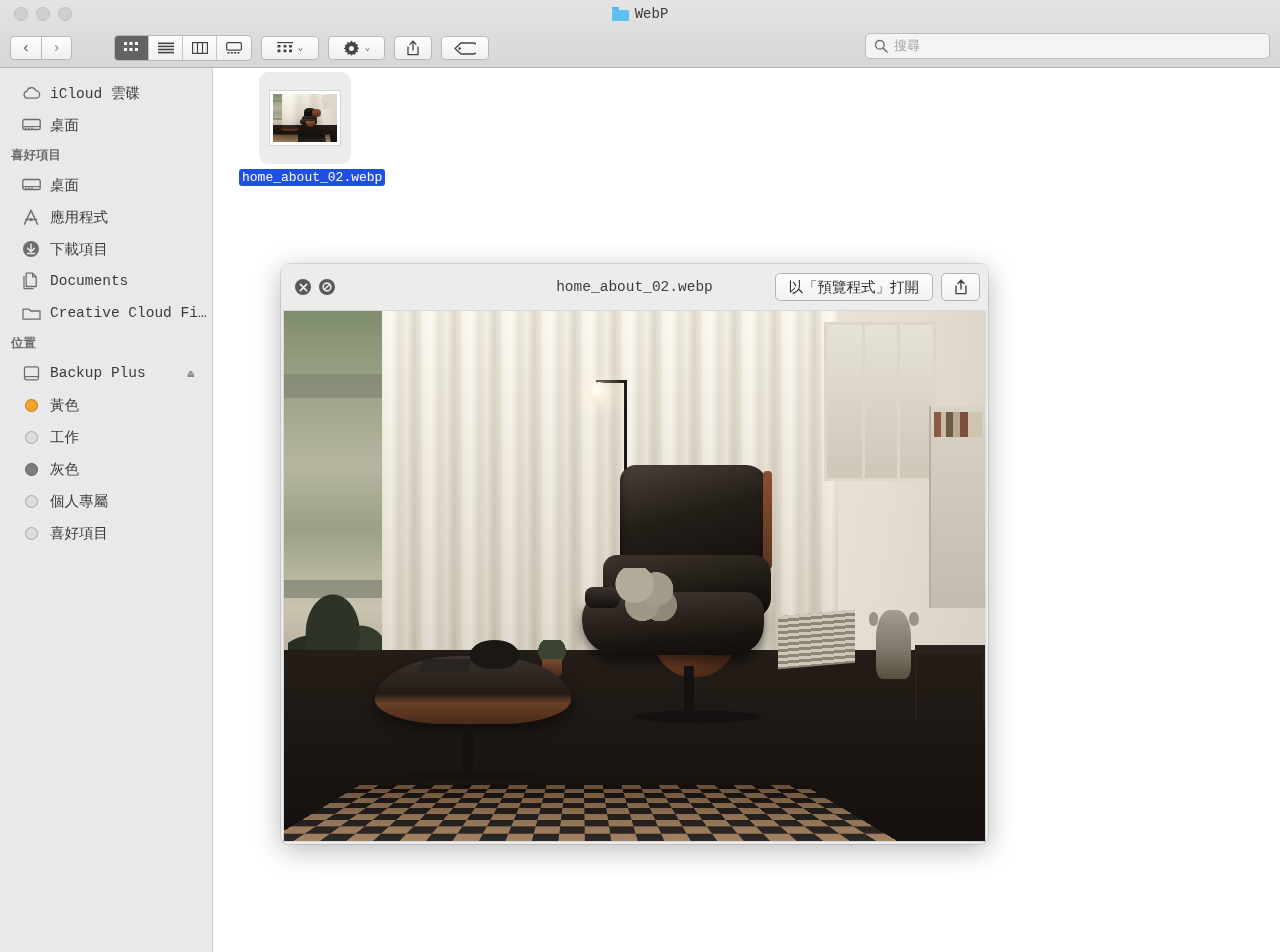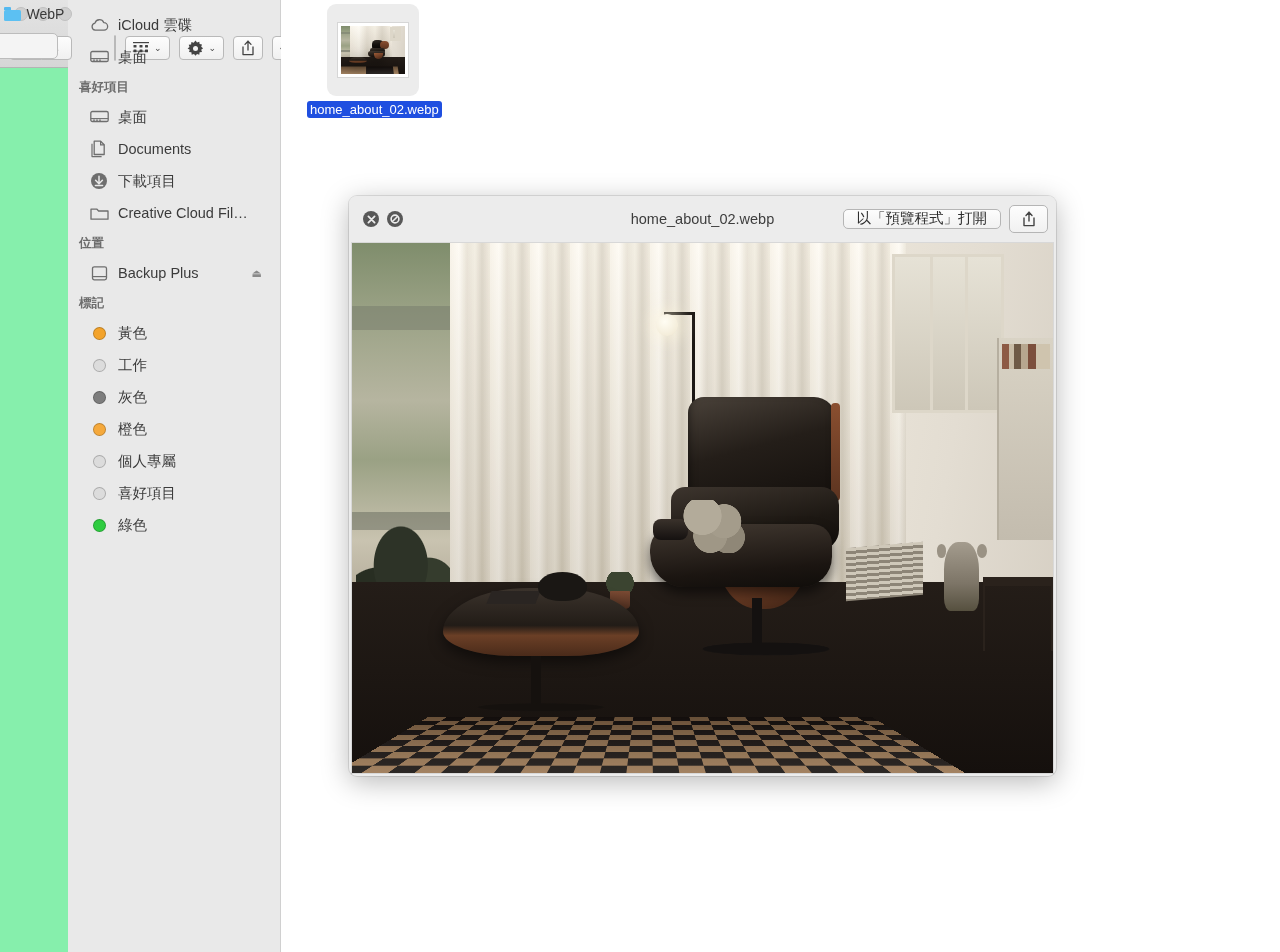--- a/index.html
+++ b/index.html
@@ -14,8 +14,9 @@
   .finder-window {
     position: relative;
     width: 1280px; height: 952px;
-    display: flex; flex-direction: row;
-    background: #86efac;
+    display: flex; flex-direction: column;
+    background: #84cc16;
+    font-family: Liberation Mono, monospace;
   }
 
   

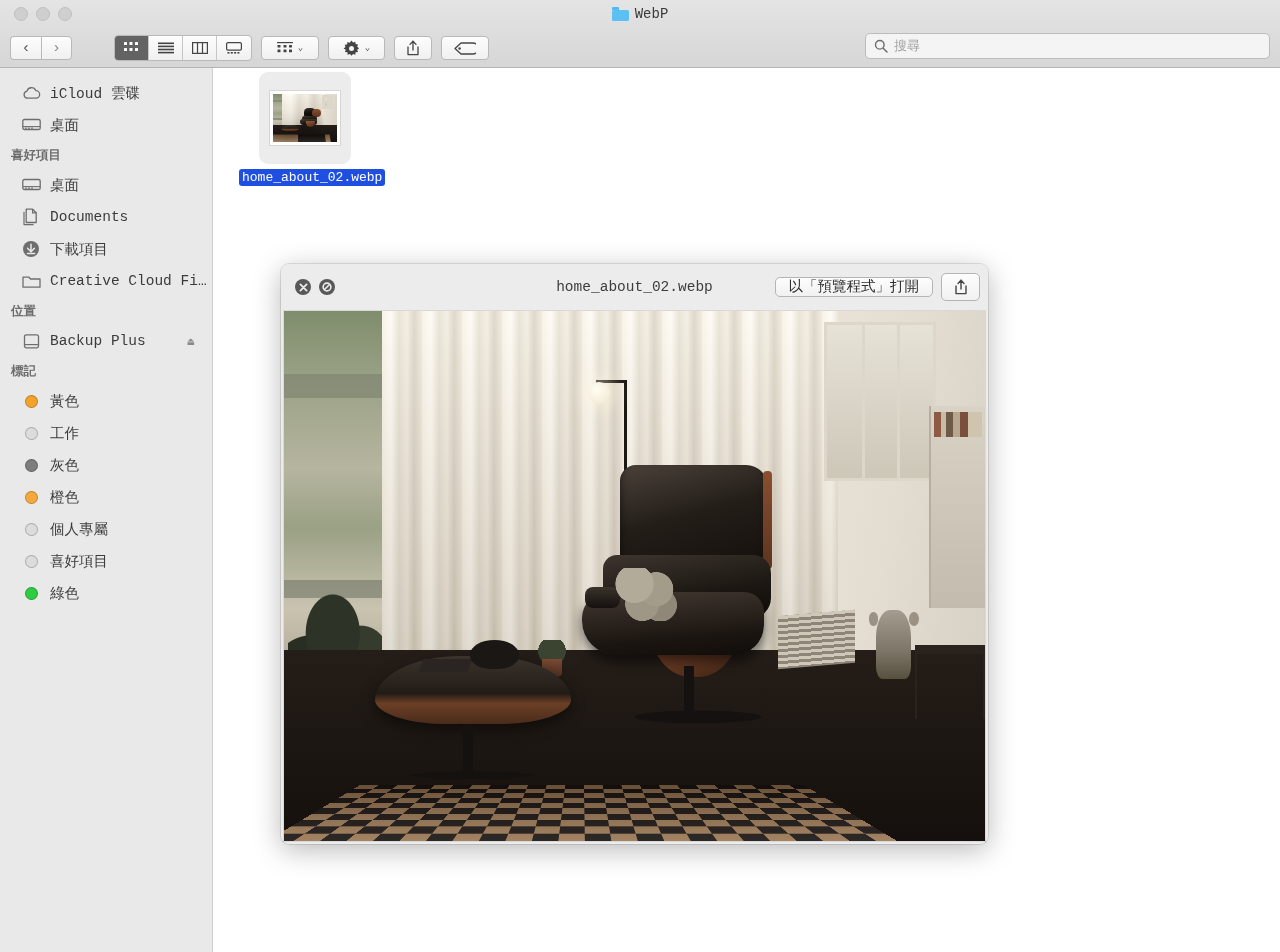--- a/index.html
+++ b/index.html
@@ -634,6 +634,16 @@
           </svg>
         </span>
         <span class="sb-label">桌面</span>
+      </div>
+      <div class="sb-item">
+        <span class="sb-ic">
+          <svg width="18" height="17" viewBox="0 0 18 17">
+            <path d="M9 1.2 L15.5 15.2 M9 1.2 L2.5 15.2" fill="none" stroke="currentColor" stroke-width="1.5" stroke-linecap="round"></path>
+            <path d="M3.6 10.6 L14.4 10.6" fill="none" stroke="currentColor" stroke-width="1.5" stroke-linecap="round"></path>
+            <circle cx="9" cy="10.6" r="1.7" fill="currentColor"></circle>
+          </svg>
+        </span>
+        <span class="sb-label">應用程式</span>
       </div>
       <div class="sb-item">
         <span class="sb-ic">

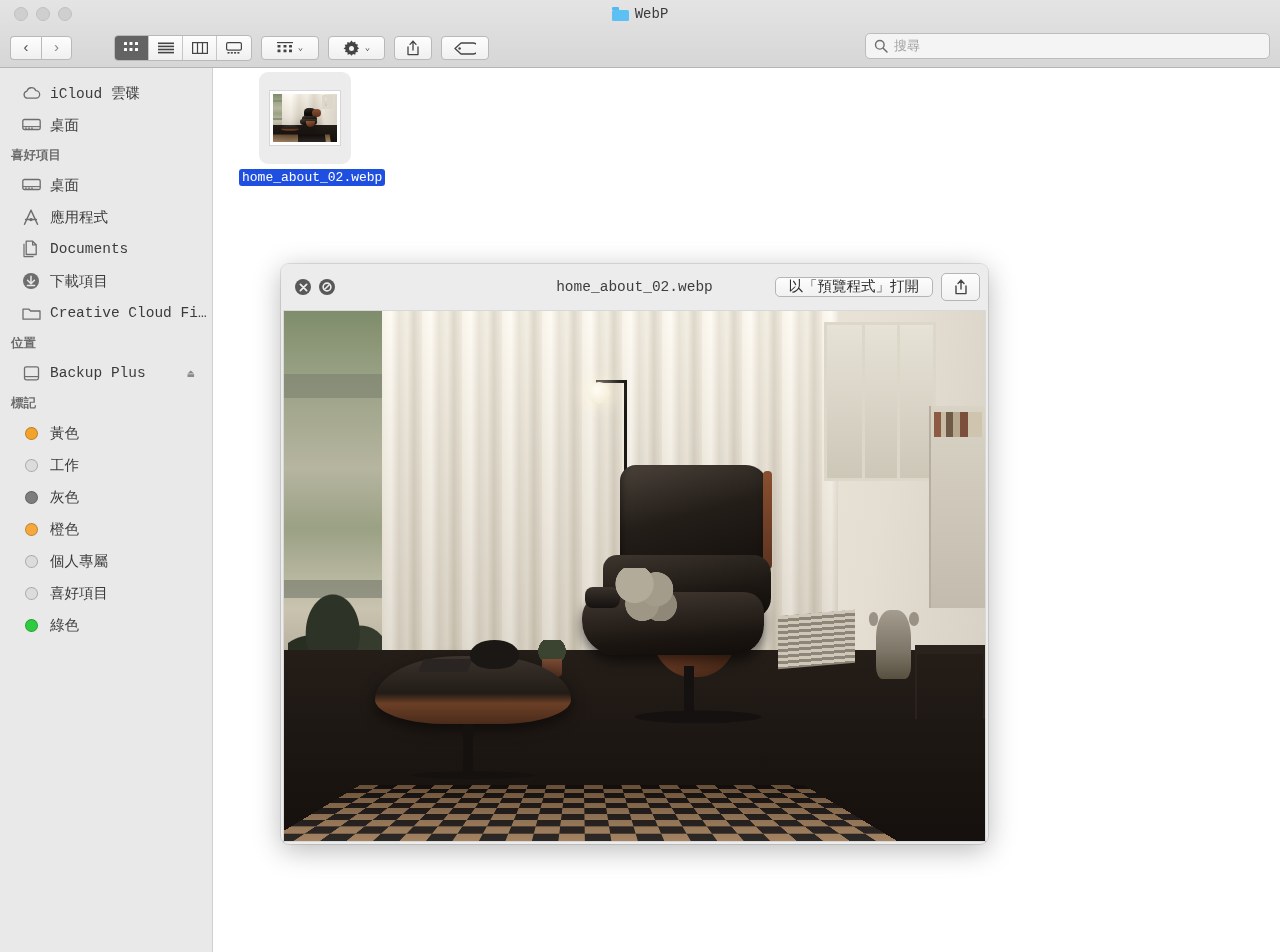--- a/index.html
+++ b/index.html
@@ -648,21 +648,21 @@
       <div class="sb-item">
         <span class="sb-ic">
           <svg width="18" height="18" viewBox="0 0 18 18">
+            <circle cx="9" cy="9" r="8" fill="currentColor"></circle>
+            <path d="M9 4.2 V11.4 M5.6 8.2 L9 11.7 L12.4 8.2 M5.4 13.6 H12.6" fill="none" stroke="#e9e9e9" stroke-width="1.5" stroke-linecap="round" stroke-linejoin="round"></path>
+          </svg>
+        </span>
+        <span class="sb-label">下載項目</span>
+      </div>
+      <div class="sb-item">
+        <span class="sb-ic">
+          <svg width="18" height="18" viewBox="0 0 18 18">
             <path d="M4.2 1.2 H10.6 L14.2 4.8 V14.5 H4.2 Z" fill="none" stroke="currentColor" stroke-width="1.3" stroke-linejoin="round"></path>
             <path d="M10.6 1.2 V4.8 H14.2" fill="none" stroke="currentColor" stroke-width="1.2"></path>
             <path d="M2 3.8 V16.6 H11.6" fill="none" stroke="currentColor" stroke-width="1.2" stroke-linejoin="round"></path>
           </svg>
         </span>
         <span class="sb-label">Documents</span>
-      </div>
-      <div class="sb-item">
-        <span class="sb-ic">
-          <svg width="18" height="18" viewBox="0 0 18 18">
-            <circle cx="9" cy="9" r="8" fill="currentColor"></circle>
-            <path d="M9 4.2 V11.4 M5.6 8.2 L9 11.7 L12.4 8.2 M5.4 13.6 H12.6" fill="none" stroke="#e9e9e9" stroke-width="1.5" stroke-linecap="round" stroke-linejoin="round"></path>
-          </svg>
-        </span>
-        <span class="sb-label">下載項目</span>
       </div>
       <div class="sb-item">
         <span class="sb-ic">

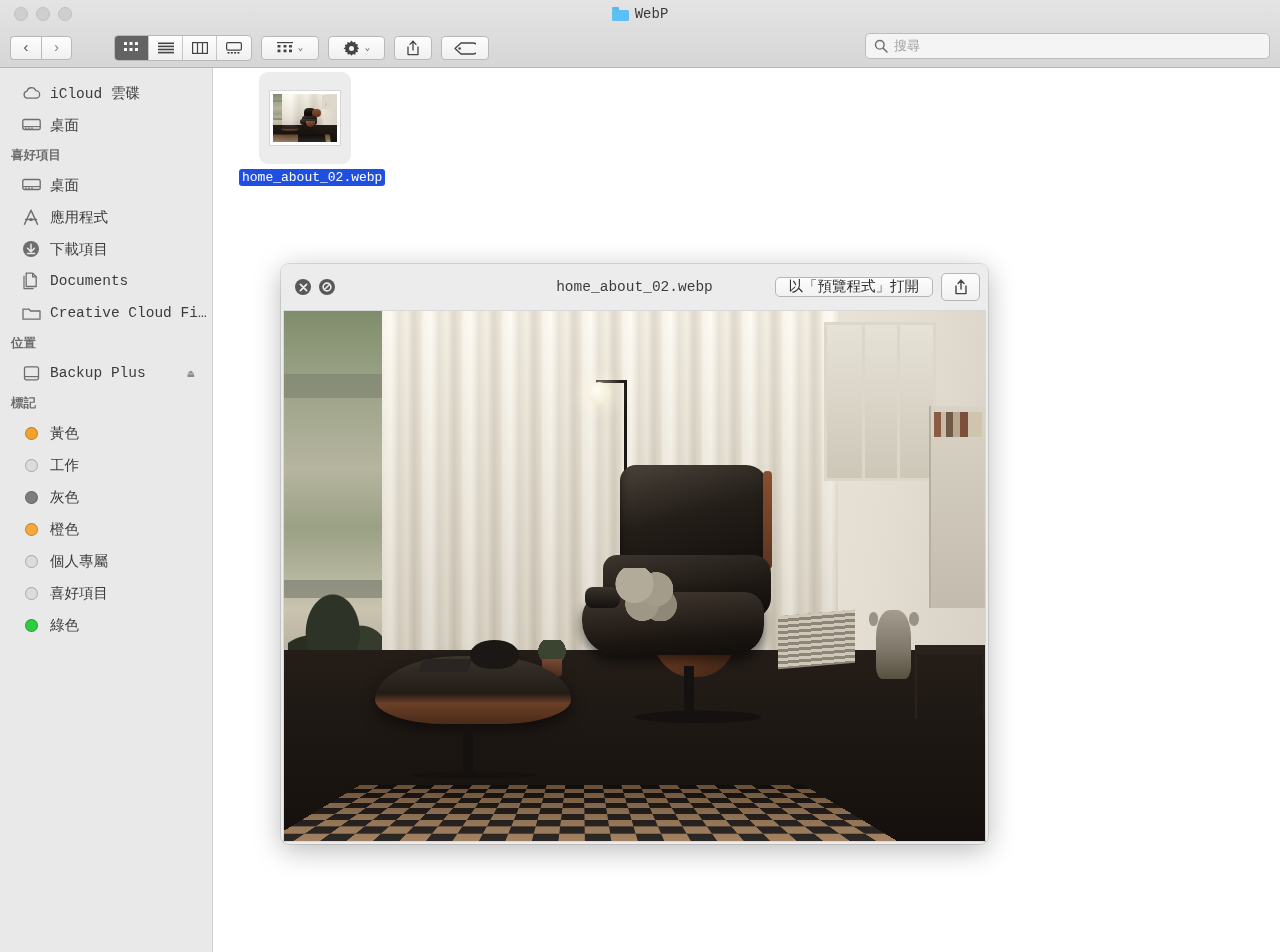--- a/index.html
+++ b/index.html
@@ -220,10 +220,10 @@
     z-index: 2;
   }
   .ql-openbtn {
-    height: 20px; padding: 0 13px;
+    height: 28px; padding: 0 13px;
     background: linear-gradient(to bottom,#fdfdfd,#f1f1f1);
     border: 1px solid #b5b5b5; border-radius: 5px;
-    display: flex; align-items: flex-end;
+    display: flex; align-items: center;
     font-size: 14.5px; color: #2e2e2e;
     white-space: nowrap;
   }

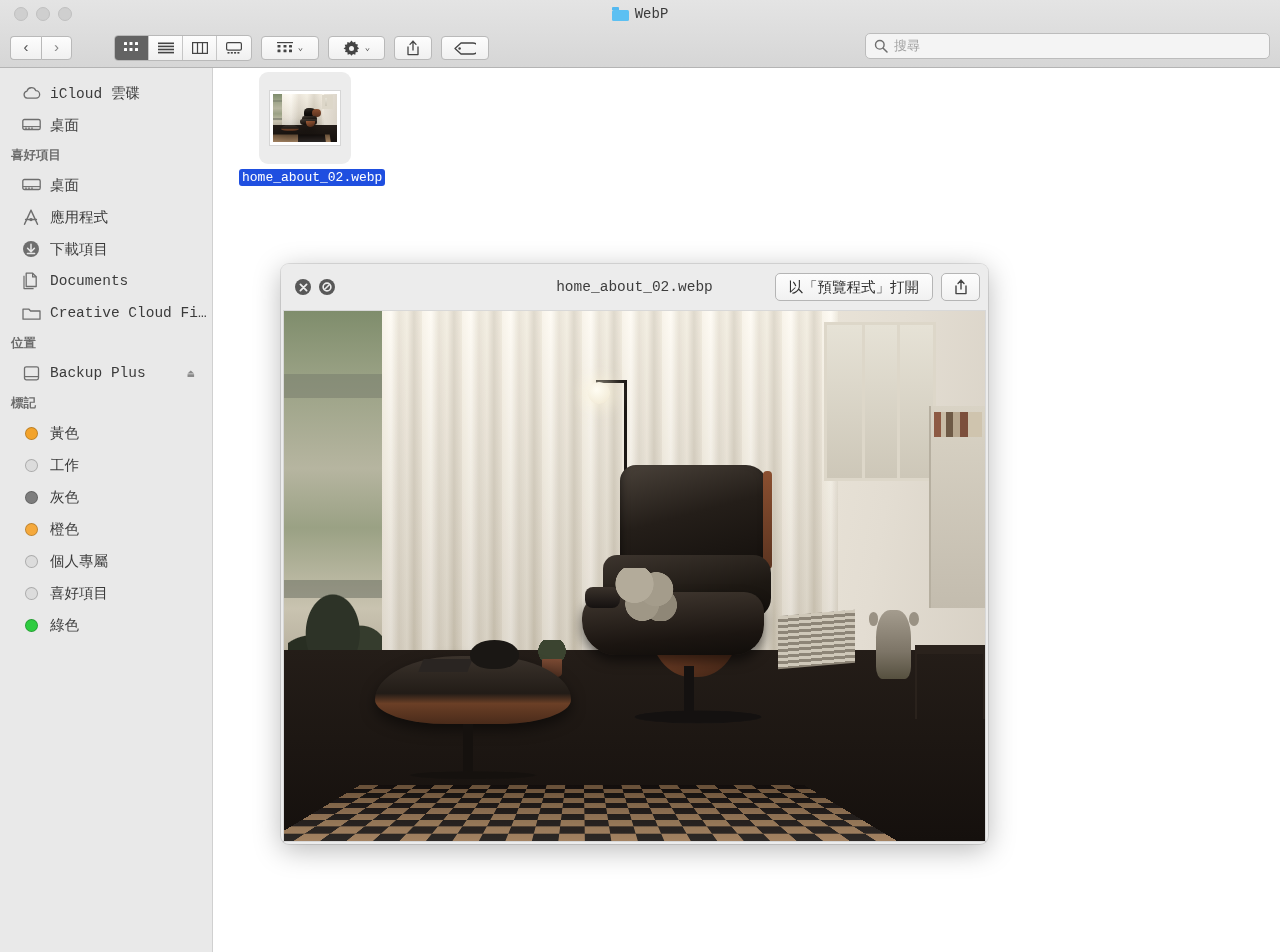--- a/index.html
+++ b/index.html
@@ -685,7 +685,6 @@
         <span class="eject">⏏</span>
       </div>
 
-      <div class="sb-header">標記</div>
       <div class="sb-item">
         <span class="sb-ic">
             <span class="tag-dot" style="background:#f3a32b"></span>

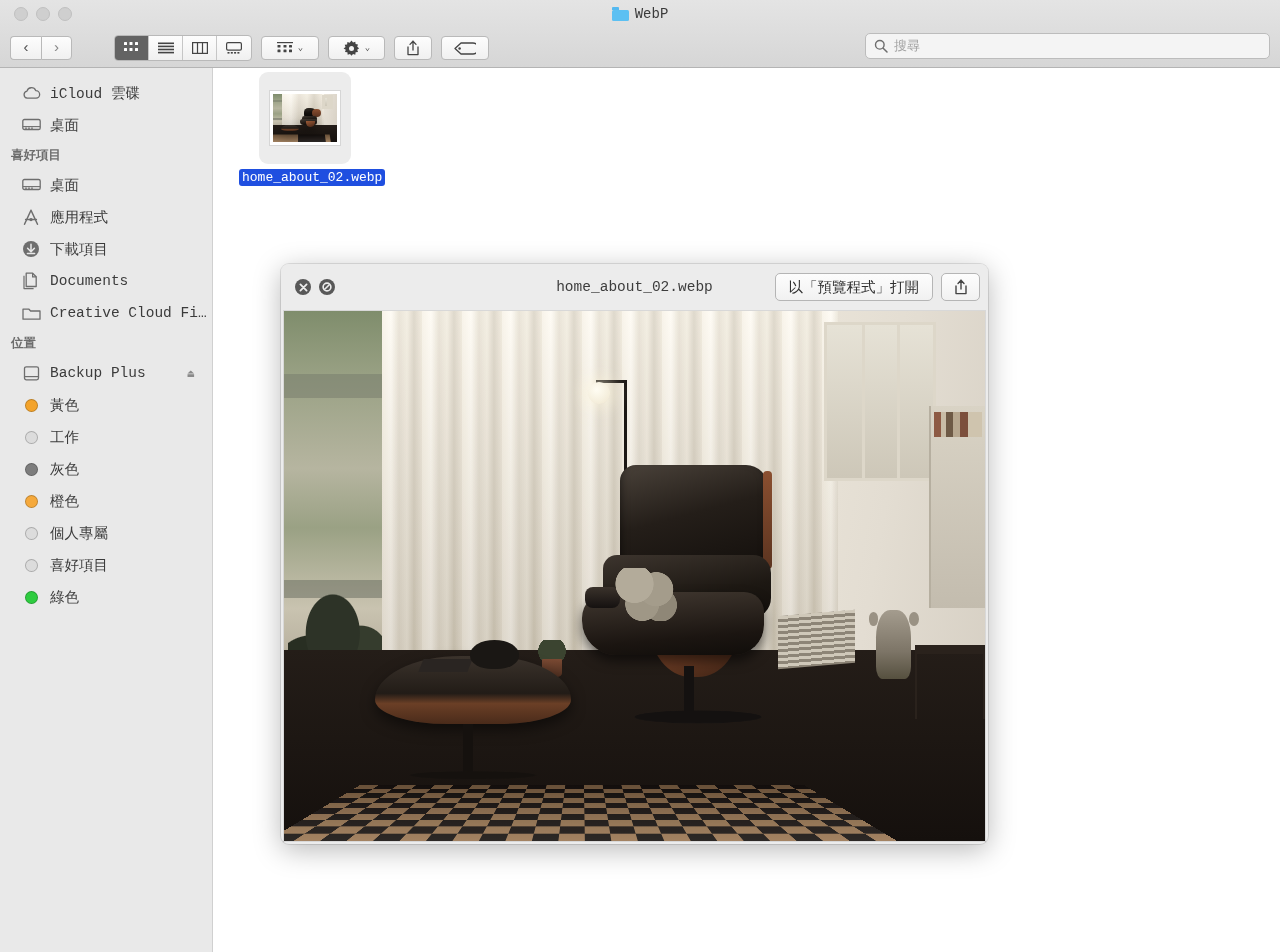--- a/index.html
+++ b/index.html
@@ -702,12 +702,6 @@
             <span class="tag-dot" style="background:#7d7d7d"></span>
           </span>
         <span class="sb-label">灰色</span>
-      </div>
-      <div class="sb-item">
-        <span class="sb-ic">
-            <span class="tag-dot" style="background:#f5a93c"></span>
-          </span>
-        <span class="sb-label">橙色</span>
       </div>
       <div class="sb-item">
         <span class="sb-ic">

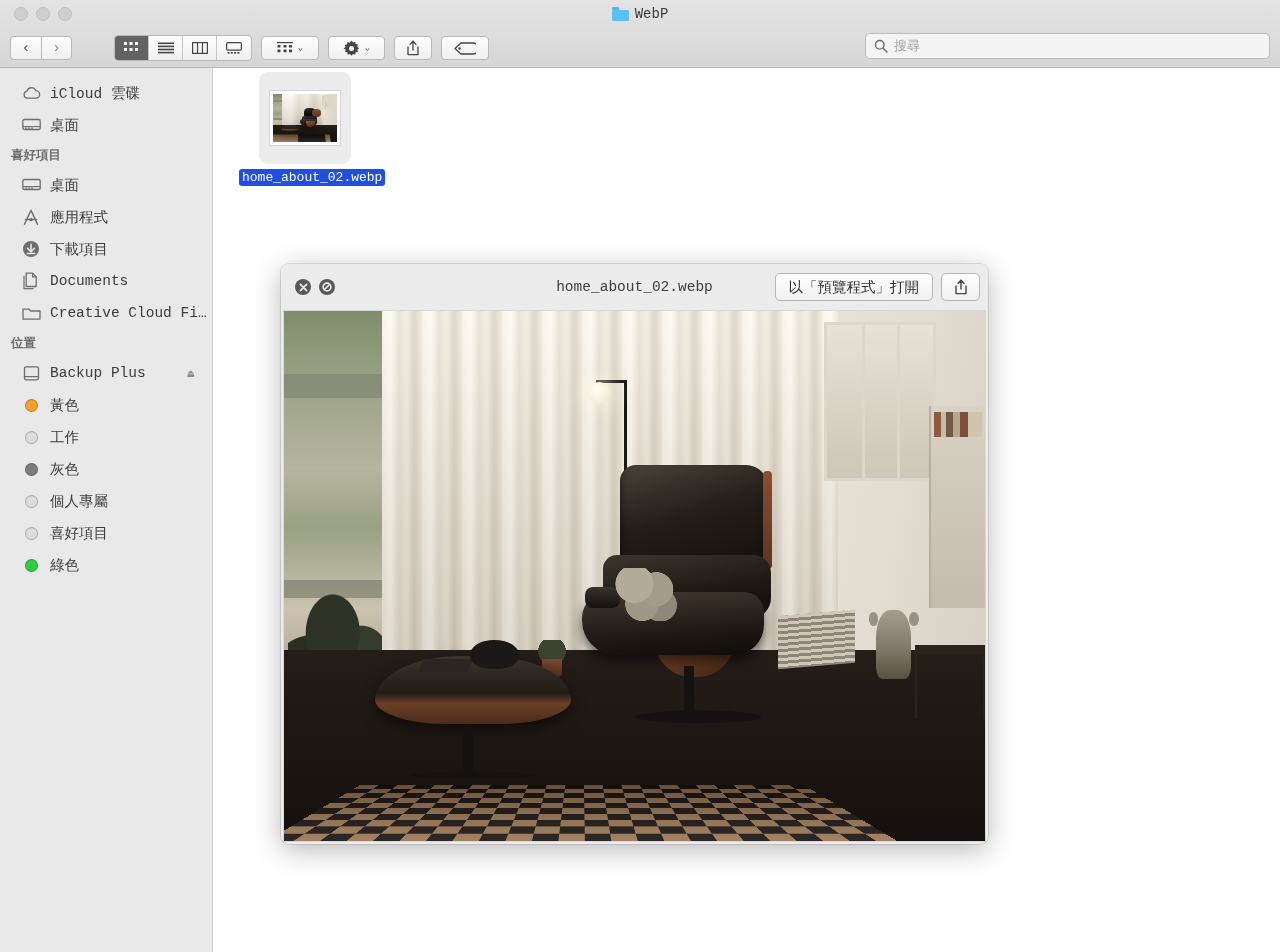--- a/index.html
+++ b/index.html
@@ -714,12 +714,6 @@
             <span class="tag-dot" style="background:#dcdcdc"></span>
           </span>
         <span class="sb-label">喜好項目</span>
-      </div>
-      <div class="sb-item">
-        <span class="sb-ic">
-            <span class="tag-dot" style="background:#2ecc40"></span>
-          </span>
-        <span class="sb-label">綠色</span>
       </div>
 
     </div>

